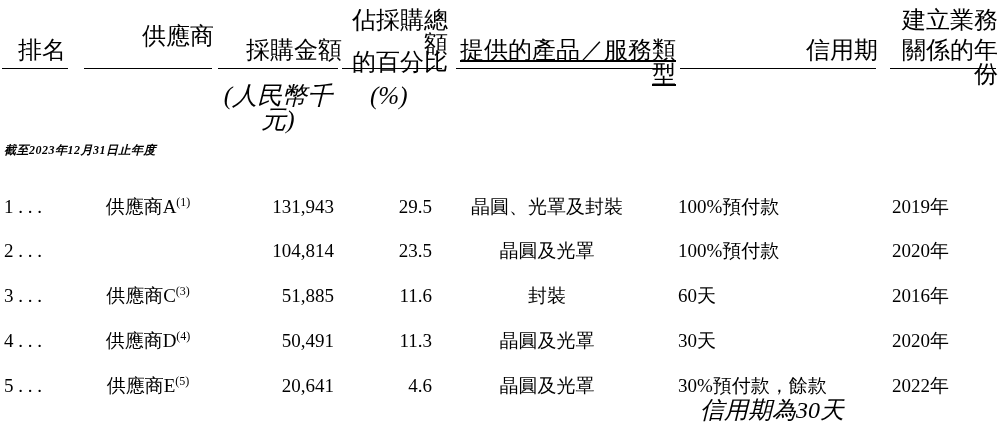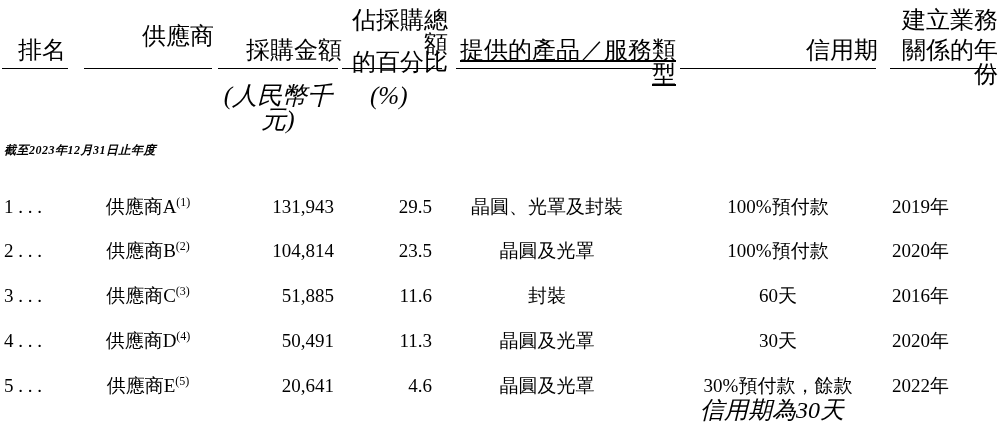--- a/index.html
+++ b/index.html
@@ -77,7 +77,7 @@
   .c-amt    { left: 222px; width: 112px; text-align: right; }
   .c-pct    { left: 346px; width: 86px;  text-align: right; }
   .c-type   { left: 441px; width: 212px; text-align: center; }
-  .c-credit { left: 678px; width: 200px; text-align: center; }
+  .c-credit { left: 678px; width: 200px; text-align: left; }
   .c-year   { left: 892px; width: 104px; text-align: left; }
 
   sup {

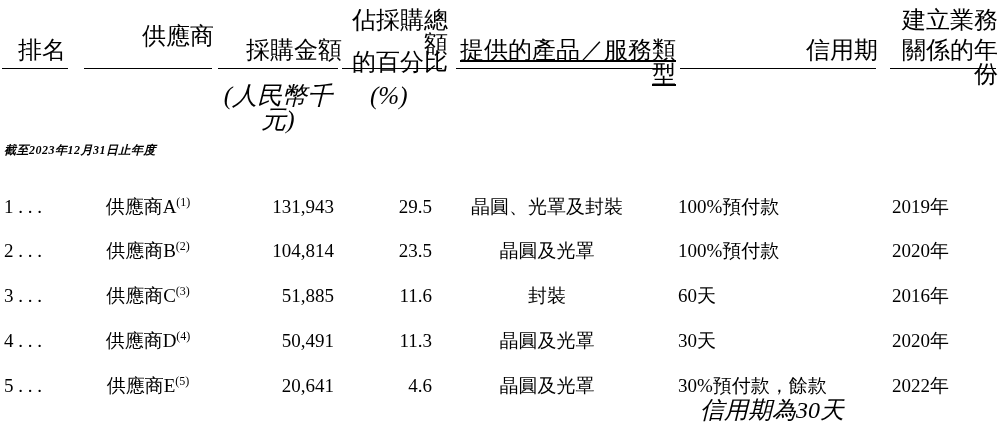--- a/index.html
+++ b/index.html
@@ -140,7 +140,6 @@
 
   <div class="row" style="top:238px;">
     <div class="cell c-rank">2 . . .</div>
-    <div class="cell c-sup"><span>供應商B</span><sup>(2)</sup></div>
     <div class="cell c-amt">104,814</div>
     <div class="cell c-pct">23.5</div>
     <div class="cell c-type">晶圓及光罩</div>

